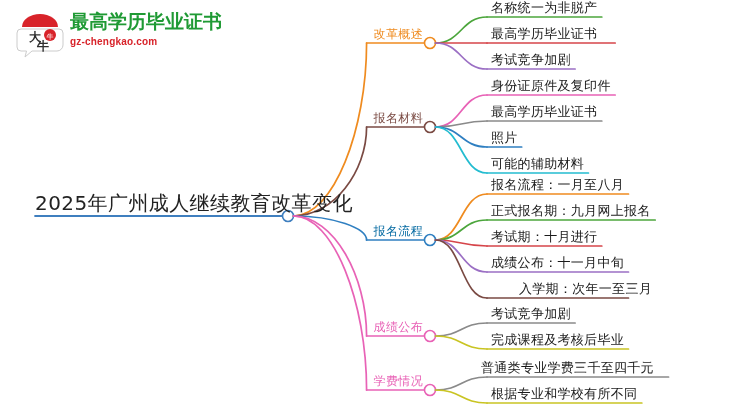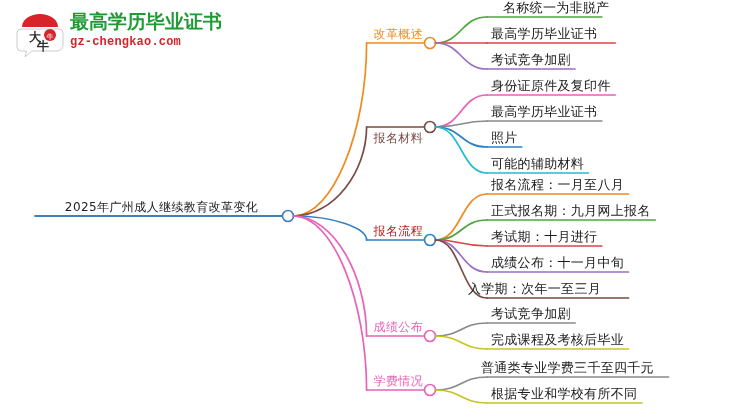--- a/index.html
+++ b/index.html
@@ -167,7 +167,7 @@
   <div id="labels">
       <div class="node-label node-root" style="color: rgb(34, 34, 34); left: 35.0938px; top: 216px; width: 252.906px; text-align: center;">2025年广州成人继续教育改革变化</div>
       <div class="node-label node-branch" style="color: rgb(239, 139, 31); left: 366.594px; top: 43px; width: 63.4062px; text-align: center;">改革概述</div>
-      <div class="node-label node-leaf" style="left: 491px; top: 17px; margin-left: 12px;">名称统一为非脱产</div>
+      <div class="node-label node-leaf" style="left: 491px; top: 17px;">名称统一为非脱产</div>
       <div class="node-label node-leaf" style="left: 491px; top: 43px;">最高学历毕业证书</div>
       <div class="node-label node-leaf" style="left: 491px; top: 69px;">考试竞争加剧</div>
       <div class="node-label node-branch" style="color: rgb(122, 74, 67); left: 366.594px; top: 127px; width: 63.4062px; text-align: center; margin-top: 20px;">报名材料</div>

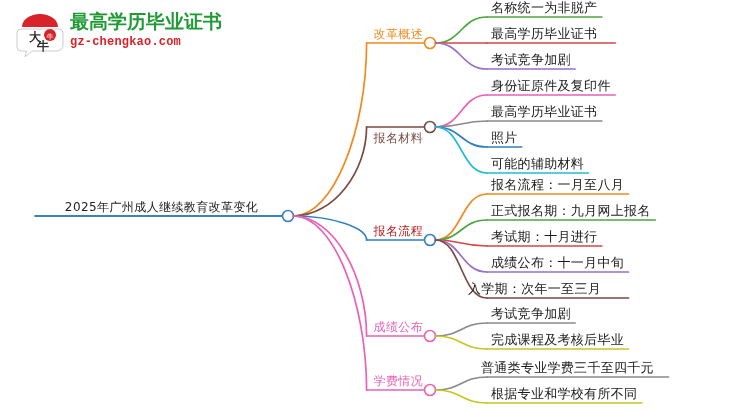--- a/index.html
+++ b/index.html
@@ -52,13 +52,13 @@
     white-space: nowrap;
   }
   .logo-sub {
-    font-size: 12px;
+    font-size: 10px;
     font-weight: bold;
     color: #d8232a;
     line-height: 16px;
     letter-spacing: 0.2px;
     white-space: nowrap;
-    font-family: Liberation Mono, monospace;
+    font-family: Liberation Sans, sans-serif;
   }
 
   

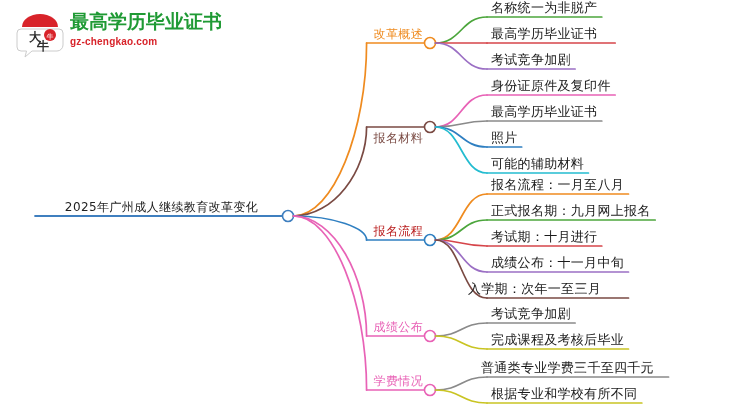--- a/index.html
+++ b/index.html
@@ -170,7 +170,7 @@
       <div class="node-label node-leaf" style="left: 491px; top: 17px;">名称统一为非脱产</div>
       <div class="node-label node-leaf" style="left: 491px; top: 43px;">最高学历毕业证书</div>
       <div class="node-label node-leaf" style="left: 491px; top: 69px;">考试竞争加剧</div>
-      <div class="node-label node-branch" style="color: rgb(122, 74, 67); left: 366.594px; top: 127px; width: 63.4062px; text-align: center; margin-top: 20px;">报名材料</div>
+      <div class="node-label node-branch" style="color: rgb(122, 74, 67); left: 366.594px; top: 127px; width: 63.4062px; text-align: center;">报名材料</div>
       <div class="node-label node-leaf" style="left: 491px; top: 95px;">身份证原件及复印件</div>
       <div class="node-label node-leaf" style="left: 491px; top: 121px;">最高学历毕业证书</div>
       <div class="node-label node-leaf" style="left: 491px; top: 147px;">照片</div>

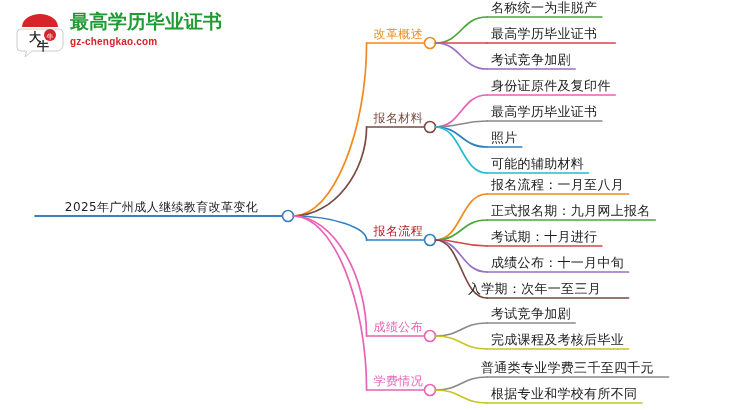--- a/index.html
+++ b/index.html
@@ -78,7 +78,7 @@
     padding-bottom: 3px;
   }
   .node-root {
-    font-size: 12px;
+    font-size: 20px;
     color: #222222;
     letter-spacing: 0.4px;
   }

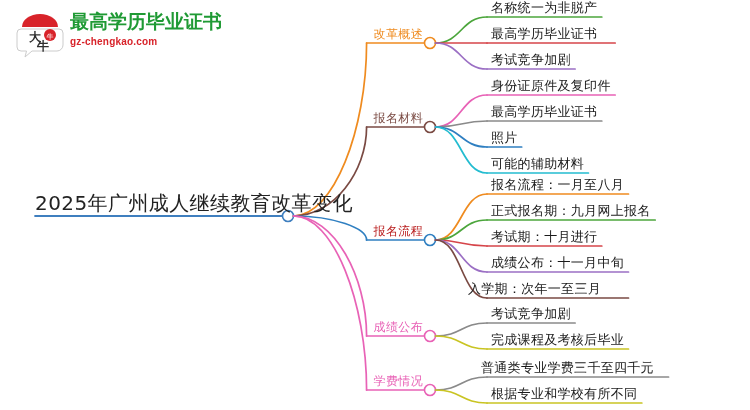--- a/index.html
+++ b/index.html
@@ -175,7 +175,7 @@
       <div class="node-label node-leaf" style="left: 491px; top: 121px;">最高学历毕业证书</div>
       <div class="node-label node-leaf" style="left: 491px; top: 147px;">照片</div>
       <div class="node-label node-leaf" style="left: 491px; top: 173px;">可能的辅助材料</div>
-      <div class="node-label node-branch" style="color: #b91c1c; left: 366.594px; top: 240px; width: 63.4062px; text-align: center;">报名流程</div>
+      <div class="node-label node-branch" style="color: #0369a1; left: 366.594px; top: 240px; width: 63.4062px; text-align: center;">报名流程</div>
       <div class="node-label node-leaf" style="left: 491px; top: 194px;">报名流程：一月至八月</div>
       <div class="node-label node-leaf" style="left: 491px; top: 220px;">正式报名期：九月网上报名</div>
       <div class="node-label node-leaf" style="left: 491px; top: 246px;">考试期：十月进行</div>

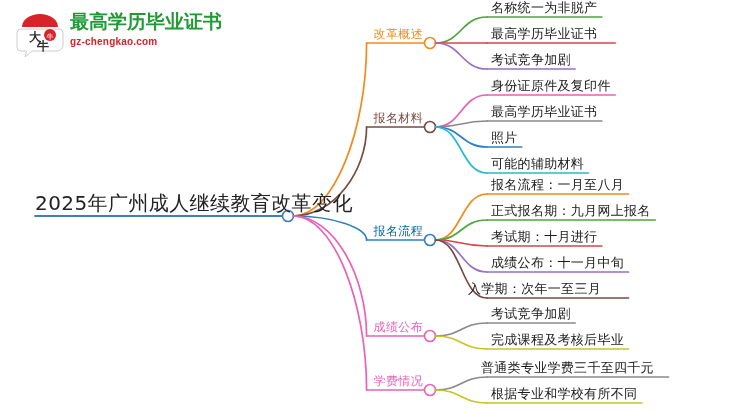--- a/index.html
+++ b/index.html
@@ -180,7 +180,7 @@
       <div class="node-label node-leaf" style="left: 491px; top: 220px;">正式报名期：九月网上报名</div>
       <div class="node-label node-leaf" style="left: 491px; top: 246px;">考试期：十月进行</div>
       <div class="node-label node-leaf" style="left: 491px; top: 272px;">成绩公布：十一月中旬</div>
-      <div class="node-label node-leaf" style="left: 468px; top: 298px;">入学期：次年一至三月</div>
+      <div class="node-label node-leaf" style="left: 519px; top: 298px;">入学期：次年一至三月</div>
       <div class="node-label node-branch" style="color: rgb(232, 98, 182); left: 366.594px; top: 336px; width: 63.4062px; text-align: center;">成绩公布</div>
       <div class="node-label node-leaf" style="left: 491px; top: 323px;">考试竞争加剧</div>
       <div class="node-label node-leaf" style="left: 491px; top: 349px;">完成课程及考核后毕业</div>

